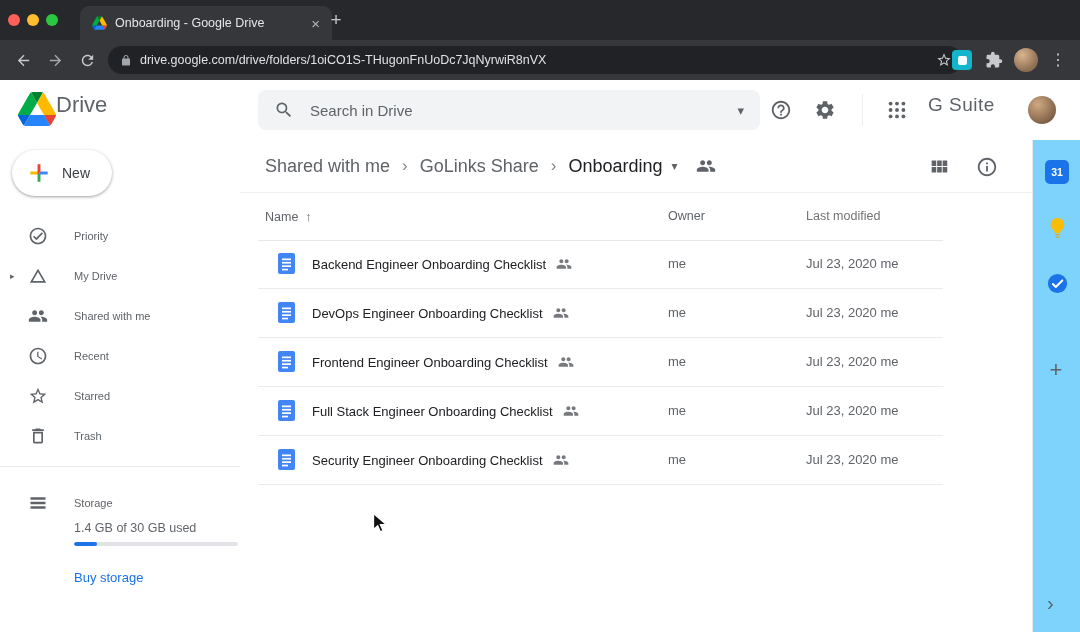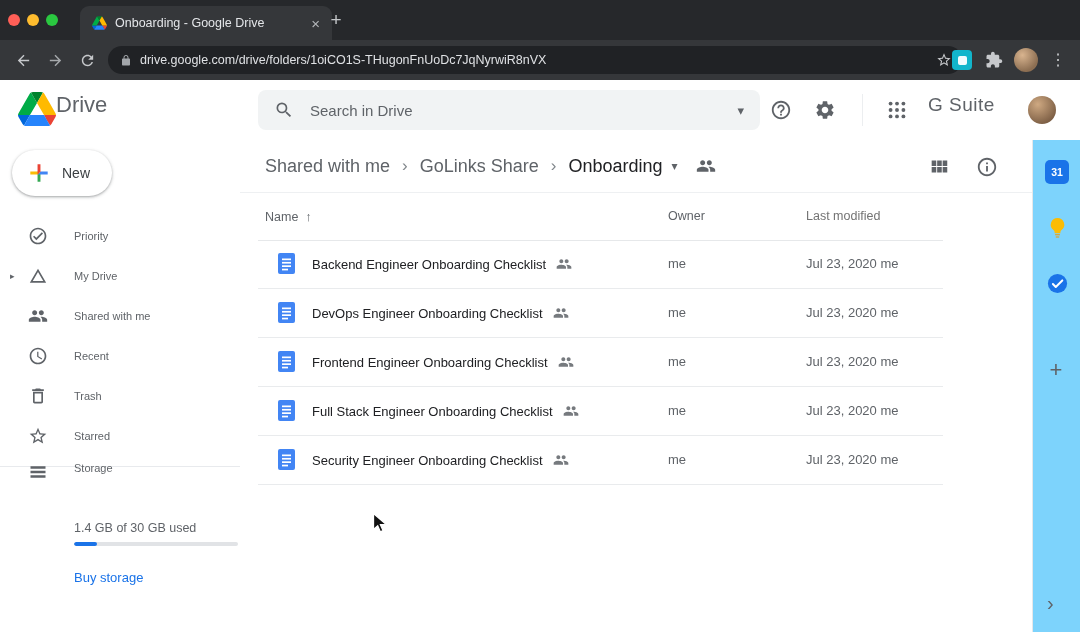--- a/index.html
+++ b/index.html
@@ -331,15 +331,15 @@
       </div>
       <div class="nav-item">
         <svg class="n-ic">
+            <use href="#i-bstar"></use>
+          </svg>
+        <span class="n-lbl">Starred</span>
+      </div>
+      <div class="nav-item">
+        <svg class="n-ic">
             <use href="#i-trash"></use>
           </svg>
         <span class="n-lbl">Trash</span>
-      </div>
-      <div class="nav-item">
-        <svg class="n-ic">
-            <use href="#i-bstar"></use>
-          </svg>
-        <span class="n-lbl">Starred</span>
       </div>
     </div>
     <div class="side-div"></div>

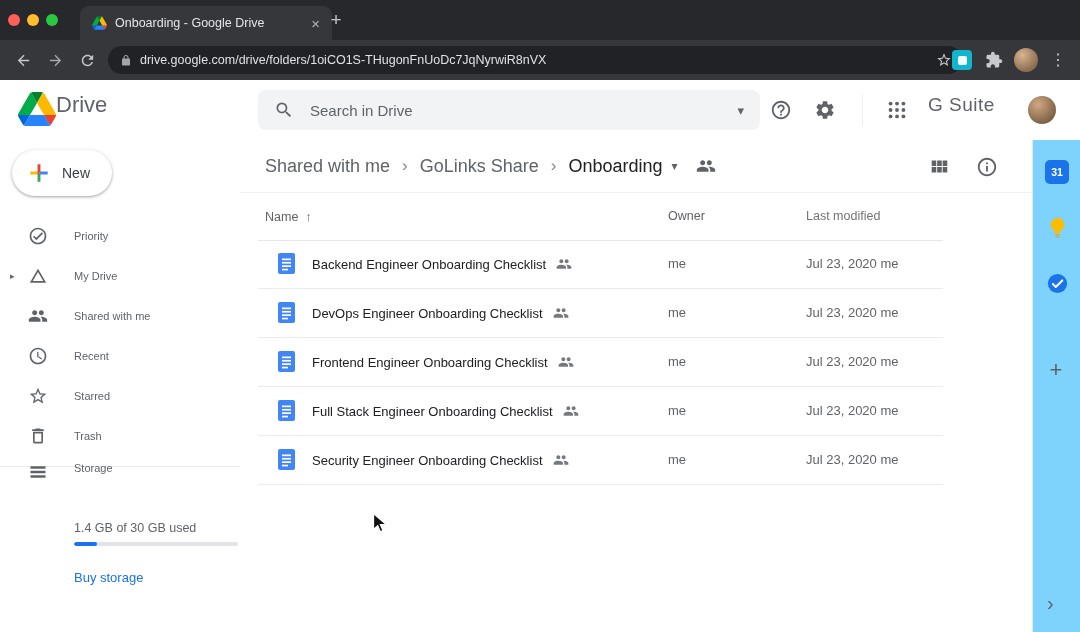--- a/index.html
+++ b/index.html
@@ -71,7 +71,7 @@
   .n-ic{width:20px;height:20px;fill:#5f6368;margin-left:28px;flex:0 0 auto}
   .n-lbl{margin-left:26px;font-size:11px;font-weight:500;color:#5f6368;white-space:nowrap}
   .side-div{position:absolute;top:326px;left:0;width:240px;height:1px;background:#e8eaed}
-  .storage-item{position:absolute;top:322px;left:0;width:240px;height:40px;display:flex;}
+  .storage-item{position:absolute;top:343px;left:0;width:240px;height:40px;display:flex;align-items:center}
   .storage-usage{position:absolute;top:381px;left:74px;font-size:12.5px;color:#5f6368}
   .storage-bar{position:absolute;top:402px;left:74px;width:164px;height:4px;border-radius:2px;
                background:#e1e3e6;overflow:hidden}

